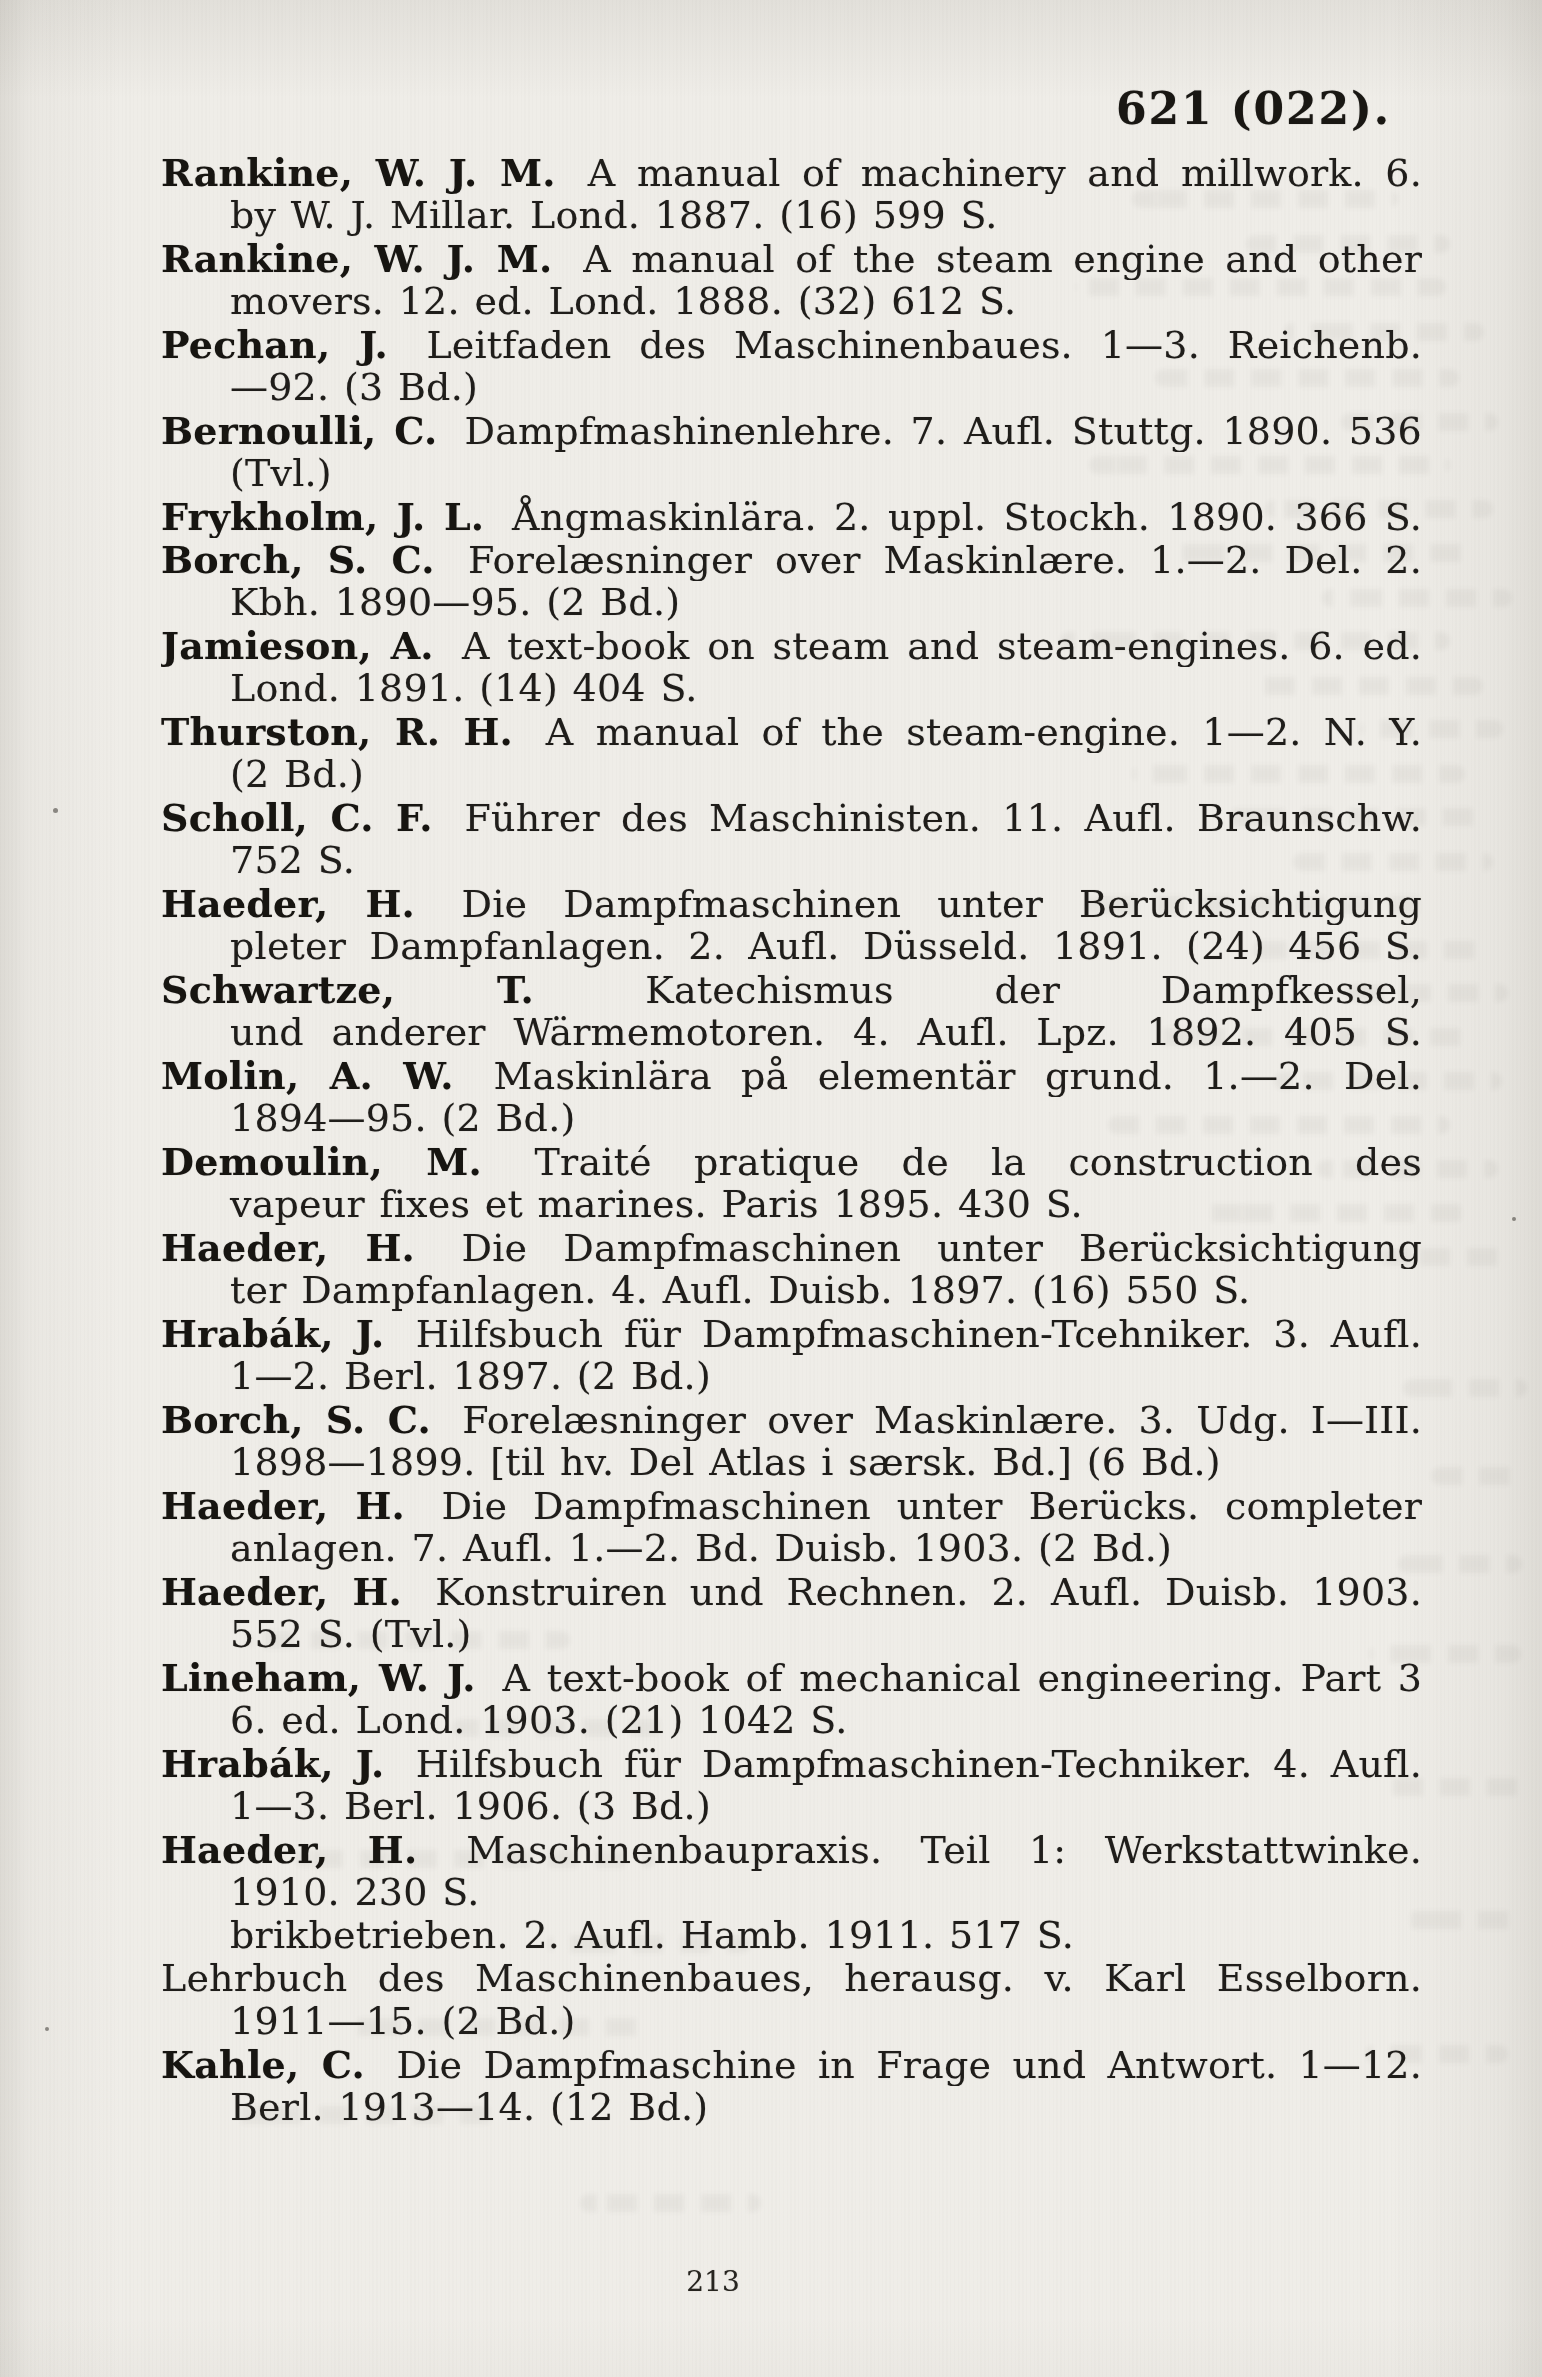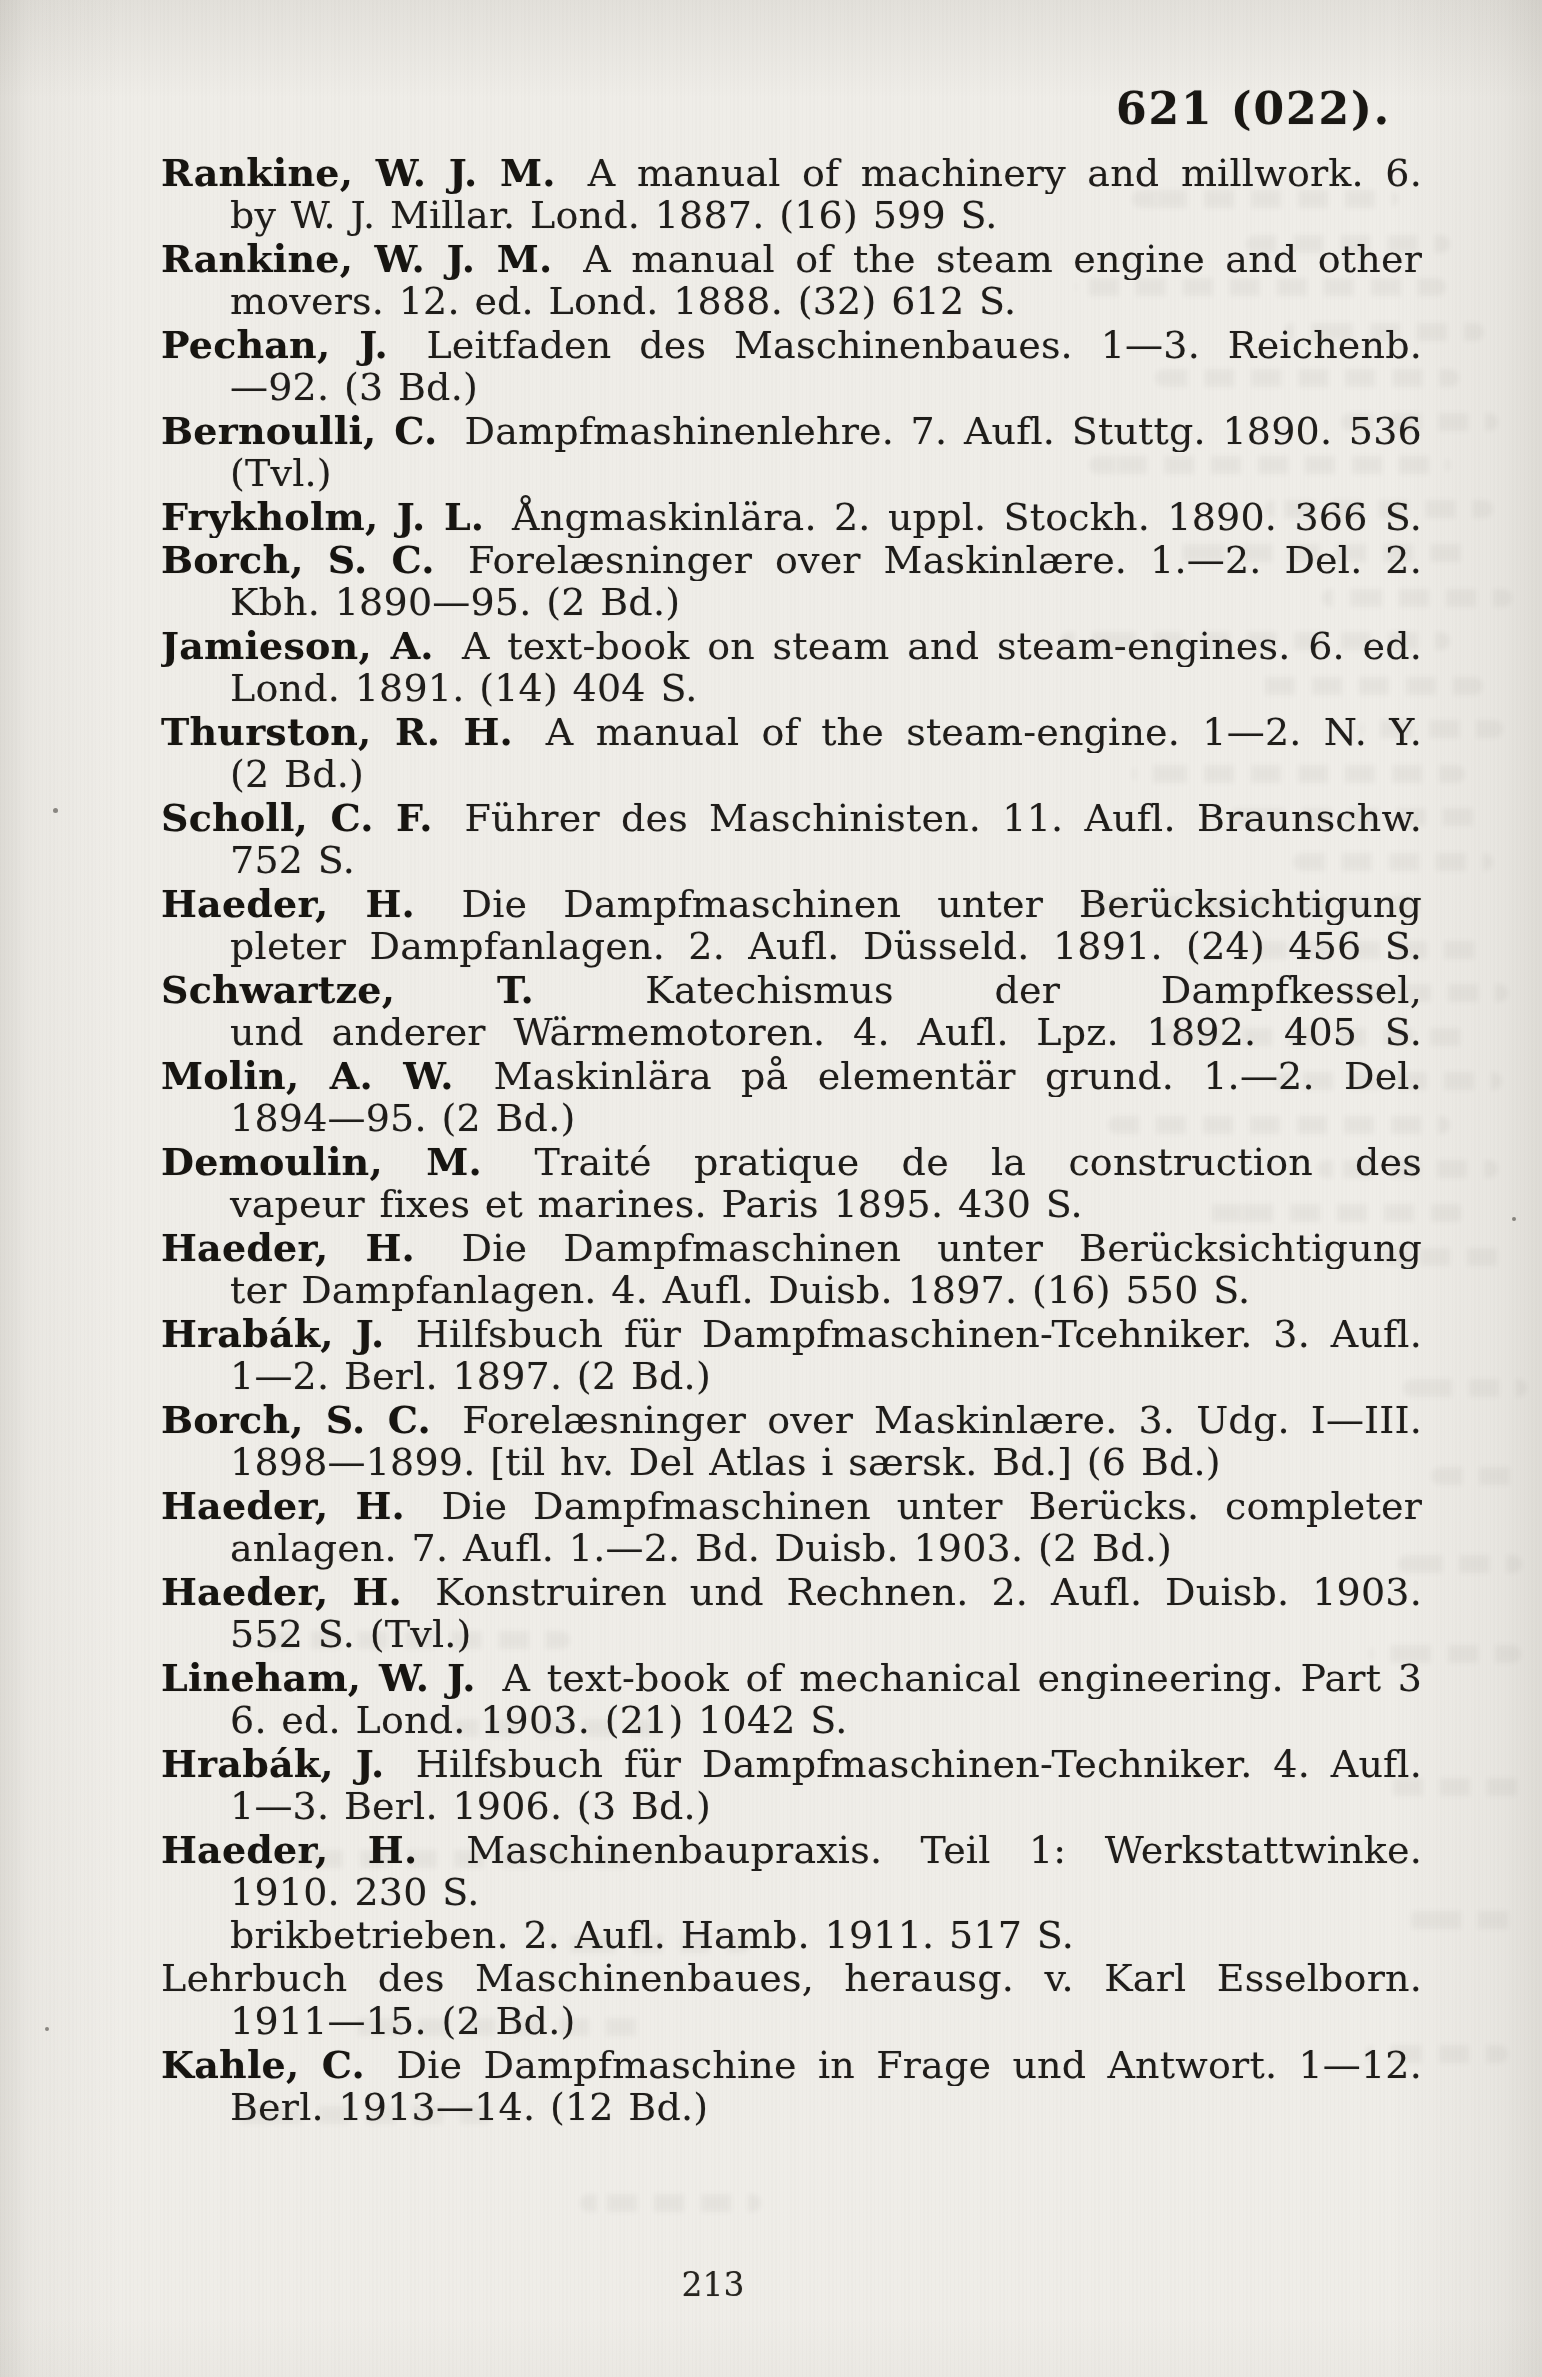--- a/index.html
+++ b/index.html
@@ -39,7 +39,7 @@
 
   .pagenum {
     position:absolute; top:2265px; left:0; width:1426px; text-align:center;
-    font-size:33px; color:#26241f; text-shadow:0 0 1px rgba(32,30,27,.3);
+    font-size:28px; color:#26241f; text-shadow:0 0 1px rgba(32,30,27,.3);
   }
 
   .ghost {

